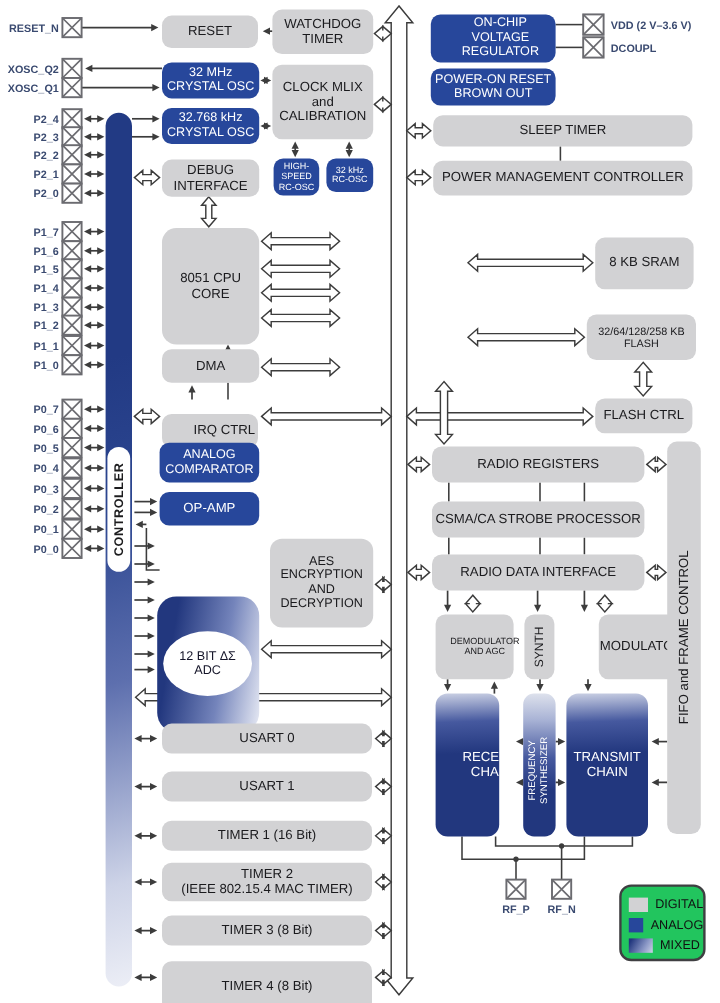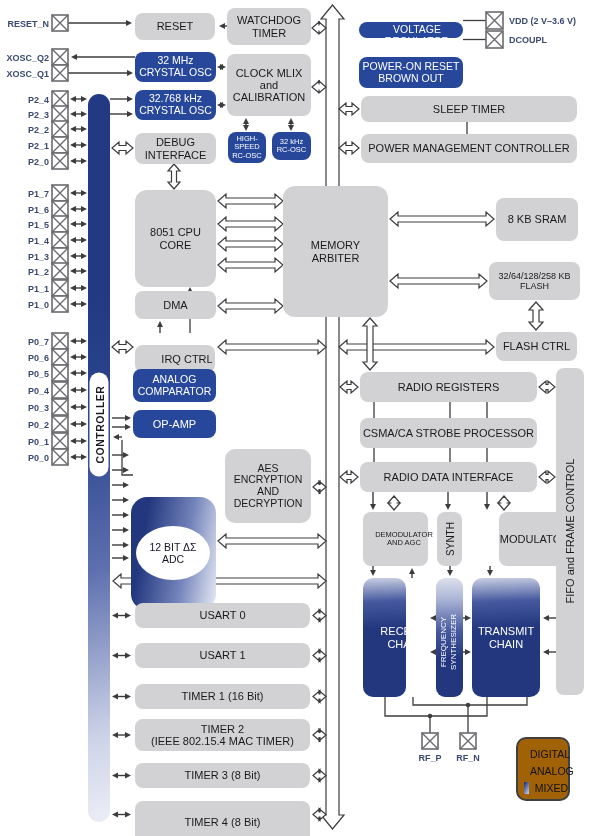--- a/index.html
+++ b/index.html
@@ -387,7 +387,7 @@
 AND
 DECRYPTION</div>
 
-  <div class="blk analog f10" style="left:359px;top:22px;width:104px;height:16px;padding-left:12px;">ON-CHIP VOLTAGE
+  <div class="blk analog f10" style="left:359px;top:12px;width:104px;height:40px;padding-left:12px;">ON-CHIP VOLTAGE
 REGULATOR</div>
   <div class="blk analog f10" style="left:359px;top:57px;width:104px;height:31px;">POWER-ON RESET
 BROWN OUT</div>

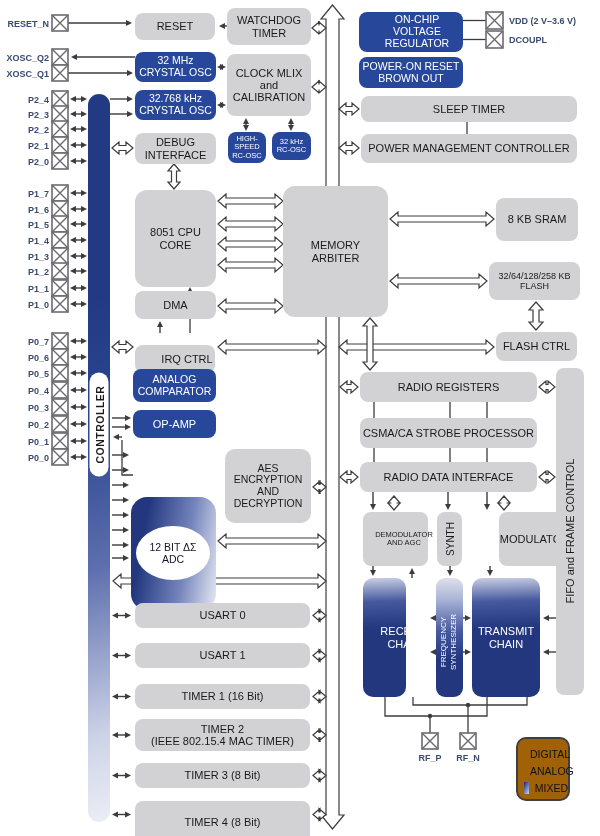--- a/index.html
+++ b/index.html
@@ -368,8 +368,6 @@
 CORE</div>
   <div class="blk" style="left:135px;top:291px;width:81px;height:28px;">DMA</div>
   <div class="blk" style="left:135px;top:345px;width:80px;height:28px;padding-left:24px;">IRQ CTRL</div>
-  <div class="blk rbig" style="left:283px;top:186px;width:105px;height:131px;">MEMORY
-ARBITER</div>
   <div class="blk" style="left:496px;top:198px;width:82px;height:43px;">8 KB SRAM</div>
   <div class="blk f9" style="left:489px;top:262px;width:91px;height:38px;">32/64/128/258 KB
 FLASH</div>

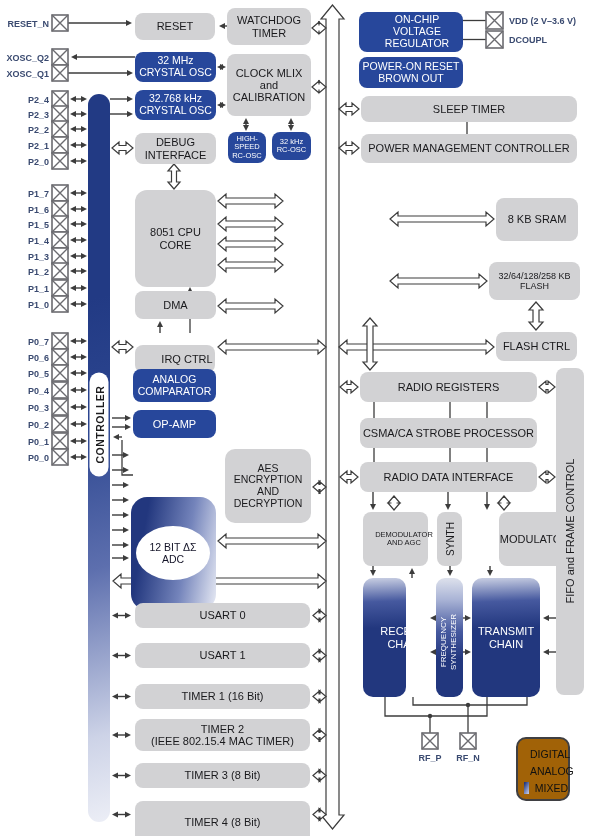--- a/index.html
+++ b/index.html
@@ -401,7 +401,7 @@
   <div class="vtext" style="left:423px;top:527px;width:53px;height:24px;font-size:10px;color:#1a1a1d;">SYNTH</div>
   <div class="blk" style="left:469px;top:512px;width:71px;height:54px;margin-left:30px;">MODULATOR</div>
 
-  <div class="blk chain" style="left:363px;top:578px;width:43px;height:119px;padding-left:40px;">RECEIVE
+  <div class="blk chain" style="left:363px;top:578px;width:53px;height:119px;padding-left:40px;">RECEIVE
 CHAIN</div>
   <div class="blk freqbox" style="left:436px;top:578px;width:27px;height:119px;"></div>
   <div class="vtext" style="left:394px;top:629px;width:110px;height:26px;font-size:8px;color:#fff;line-height:1.25;">FREQUENCY

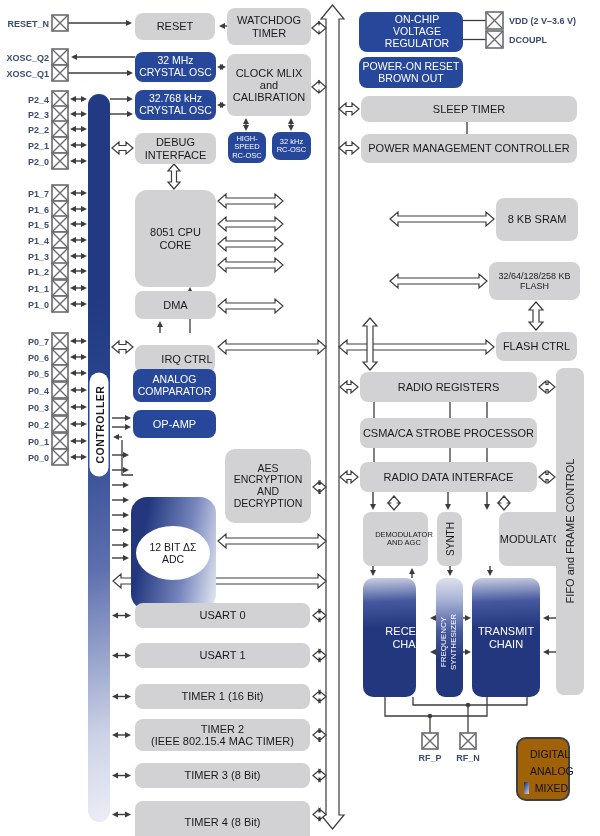--- a/index.html
+++ b/index.html
@@ -30,8 +30,8 @@
   .adc-oval{position:absolute;left:5px;top:29px;width:74px;height:54px;border-radius:50%;
             background:#fff;color:#141428;display:flex;align-items:center;justify-content:center;
             text-align:center;white-space:pre-line;font-size:10.5px;line-height:1.15;}
-  .legend{position:absolute;left:516px;top:737px;width:54px;height:64px;border:2px solid #3f3f42;
-          border-radius:10px;background:#a16207;box-sizing:border-box;padding:6px 0 0 6px;}
+  .legend{position:absolute;left:516px;top:737px;width:72px;height:64px;border:2px solid #3f3f42;
+          border-radius:10px;background:#22c55e;box-sizing:border-box;padding:6px 0 0 6px;}
   .lrow{display:flex;align-items:center;height:17px;}
   .lsw{width:20px;height:12px;margin-right:6px;}
   .lsw.digital{background:var(--digital);}

